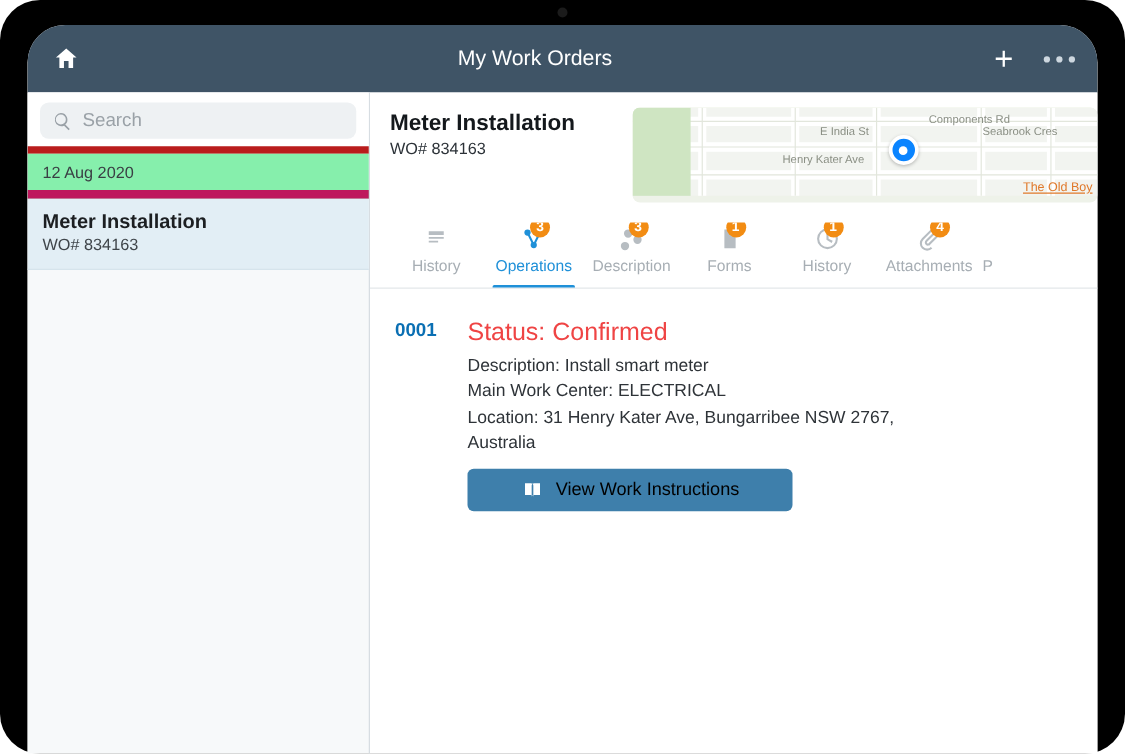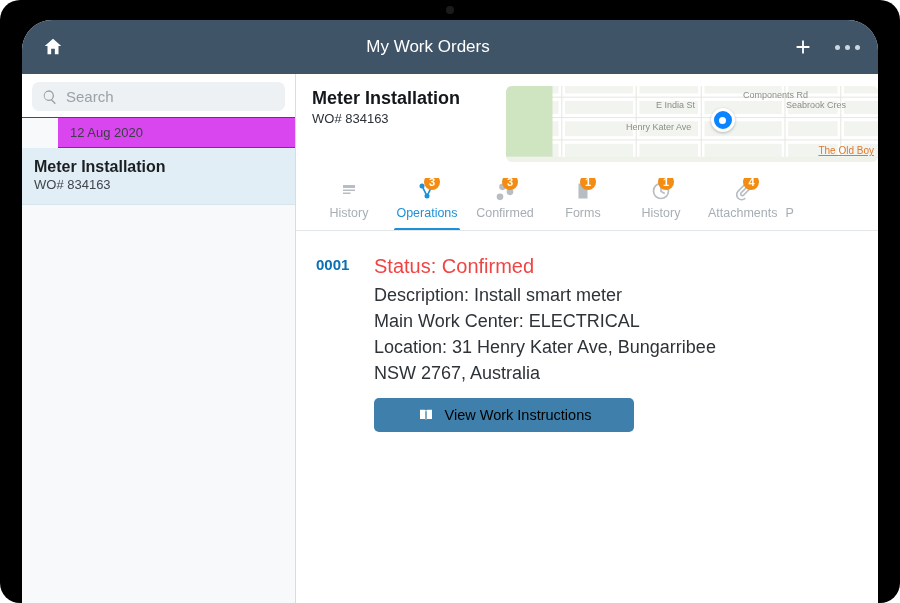--- a/index.html
+++ b/index.html
@@ -8,7 +8,7 @@
     position: relative;
     width: 900px; height: 603px;
     background: #000;
-    border-radius: 20px;
+    border-radius: 32px;
     padding: 20px 22px 0 22px;
   }
   .bezel-notch {

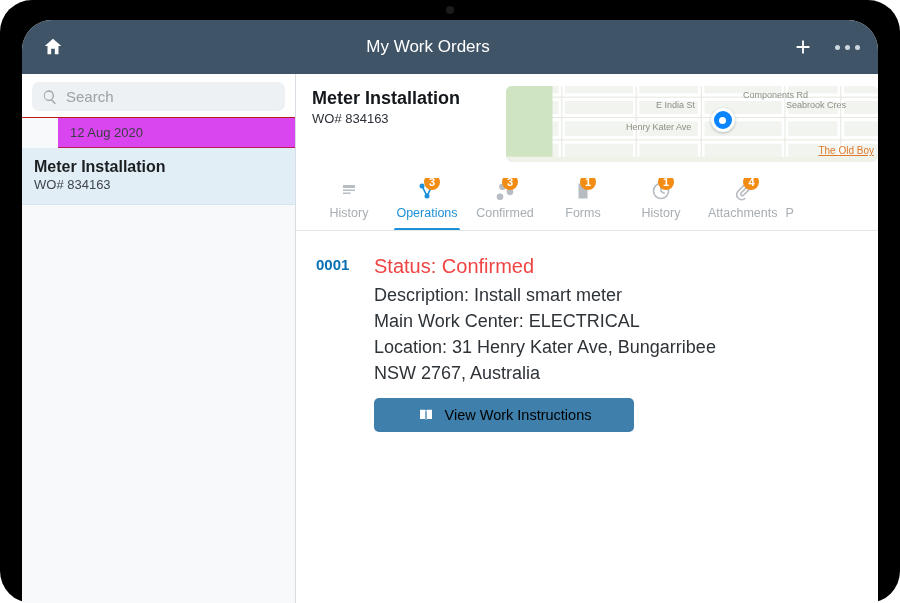--- a/index.html
+++ b/index.html
@@ -48,7 +48,7 @@
     background:#f7f9fa;
     display:flex; flex-direction:column;
   }
-  .search-wrap { padding:8px 10px 6px; background:#fff; border-bottom:1px solid #b91c1c; }
+  .search-wrap { padding:8px 10px 6px; background:#fff; border-bottom:6px solid #b91c1c; }
   .search {
     display:flex; align-items:center; gap:8px;
     background:#eef1f3; border-radius:7px; padding:6px 10px;

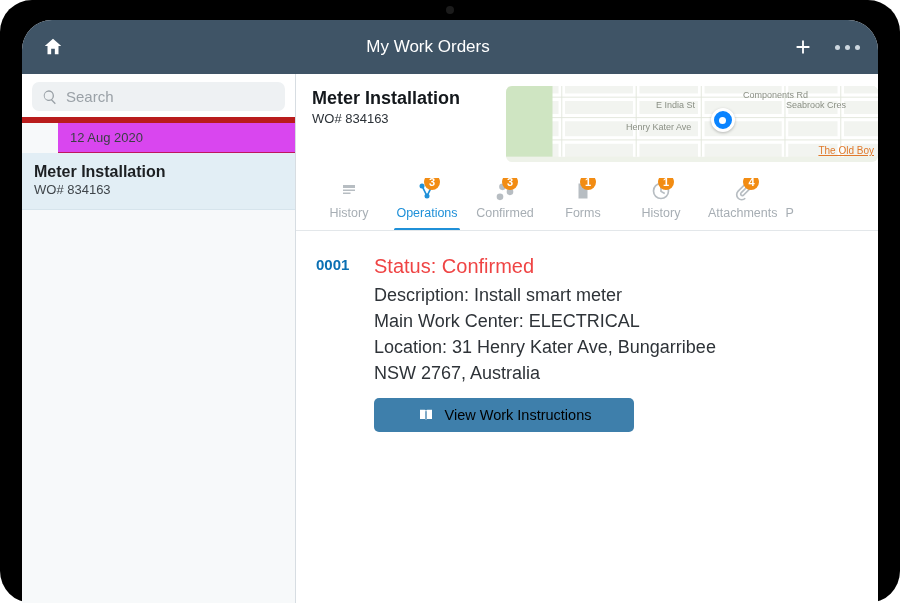--- a/index.html
+++ b/index.html
@@ -61,7 +61,7 @@
   .search input::placeholder { color:#9aa1a7; }
   .date-header {
     padding:7px 12px; font-size:13px; color:#3a3f44;
-    background:#d946ef; border-bottom:1px solid #be185d;margin-left:36px;
+    background:#86efac; border-bottom:7px solid #be185d;
   }
   .list-item {
     padding:10px 12px 12px;

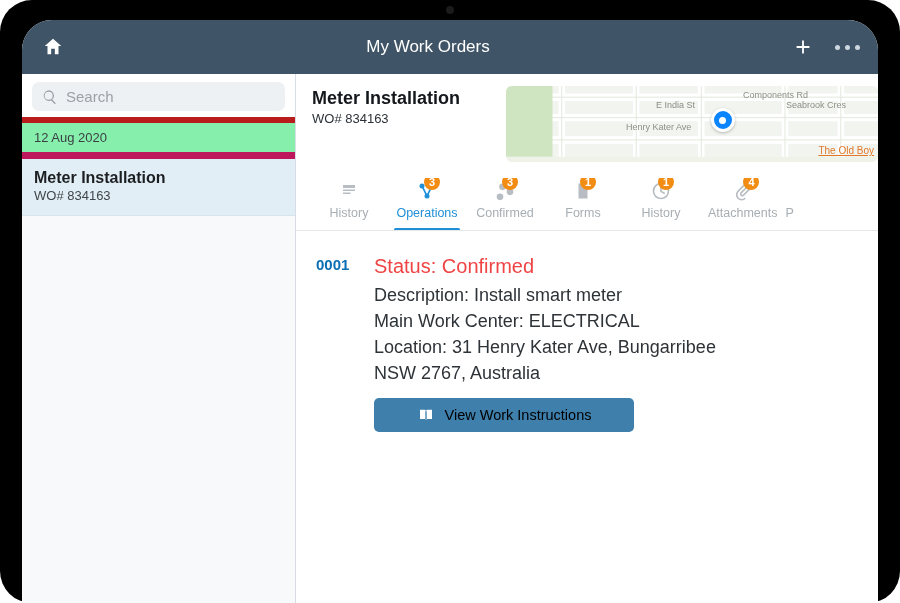--- a/index.html
+++ b/index.html
@@ -239,7 +239,7 @@
                 </svg>
               <span class="badge">3</span>
             </div>
-            <span>Confirmed</span>
+            <span>Description</span>
           </div>
           <div class="tab">
             <div class="ticon">

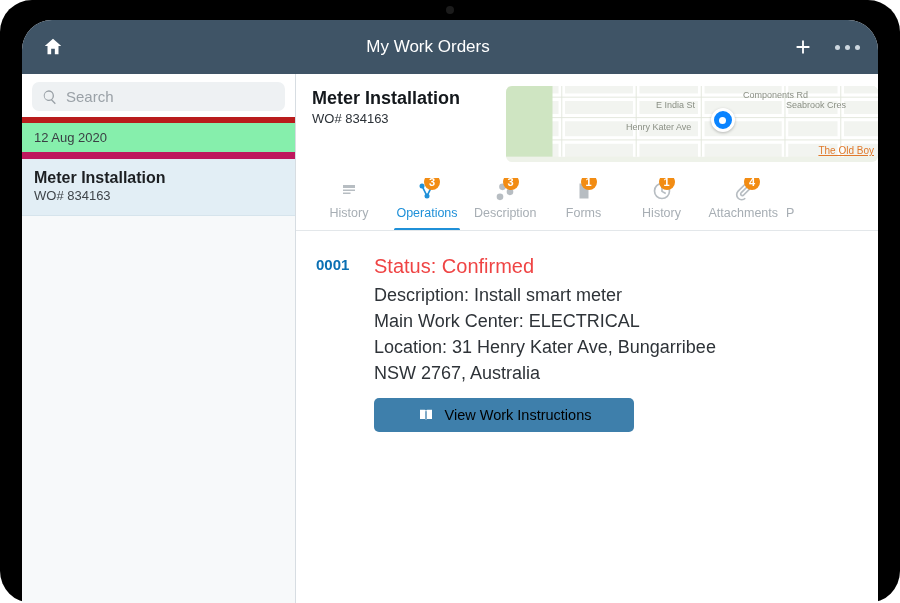--- a/index.html
+++ b/index.html
@@ -133,7 +133,7 @@
   .op .num { color:#0a6fb3; font-weight:700; font-size:15px; min-width:44px; padding-top:1px; }
   .op .details { flex:1; }
   .op .status { font-size:20px; font-weight:400; color:#ef4444; margin-bottom:4px; }
-  .op p { font-size:18px; color:#2e3338; line-height:1.45; }
+  .op p { font-size:14px; color:#2e3338; line-height:1.45; }
   .view-btn {
     margin-top:12px; display:inline-flex; align-items:center; gap:10px;
     background:#3e7fab; color:#000000; border:none; border-radius:5px;

